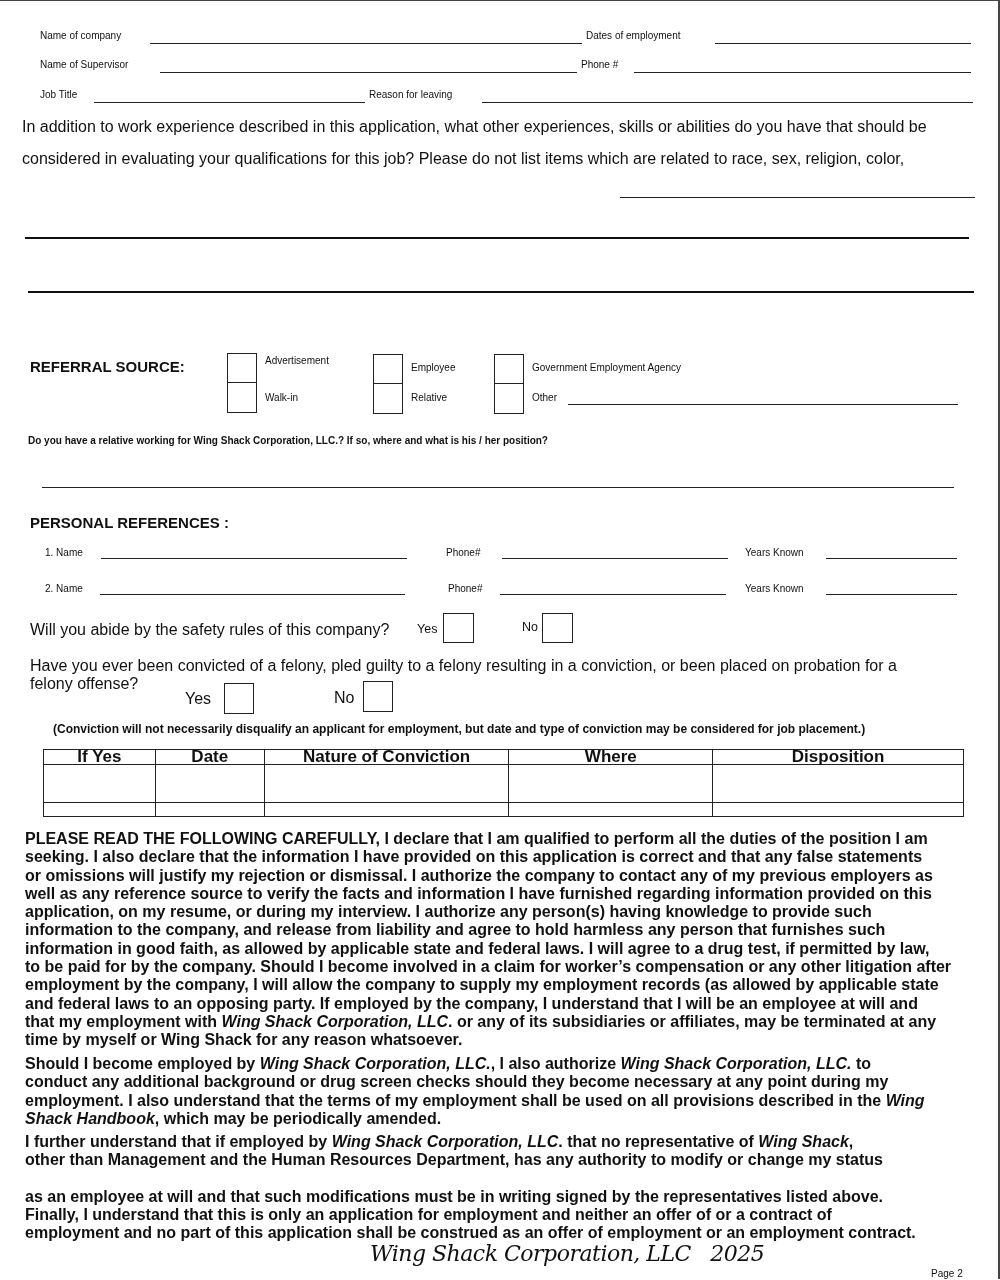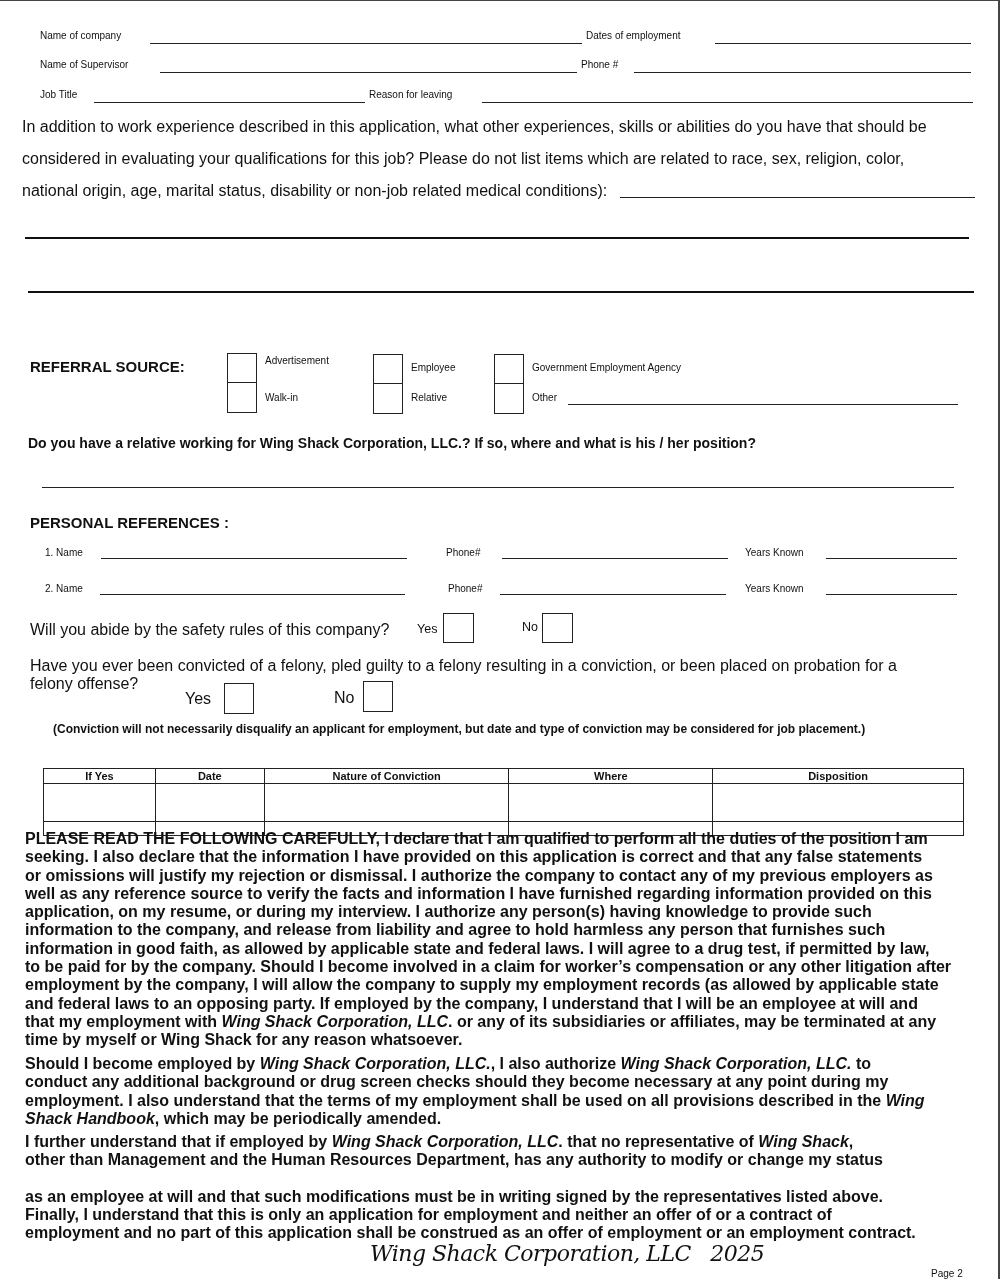--- a/index.html
+++ b/index.html
@@ -52,7 +52,6 @@
 
   <span class="abs q" style="left:22px;top:117px;">In addition to work experience described in this application, what other experiences, skills or abilities do you have that should be</span>
   <span class="abs q" style="left:22px;top:149px;">considered in evaluating your qualifications for this job? Please do not list items which are related to race, sex, religion, color,</span>
-  <span class="abs q" style="left:22px;top:181px;">national origin, age, marital status, disability or non-job related medical conditions):</span>
   <div class="line" style="left:620px;top:196px;width:355px;"></div>
   <div class="line thick" style="left:25px;top:236px;width:944px;"></div>
   <div class="line thick" style="left:28px;top:290px;width:946px;"></div>

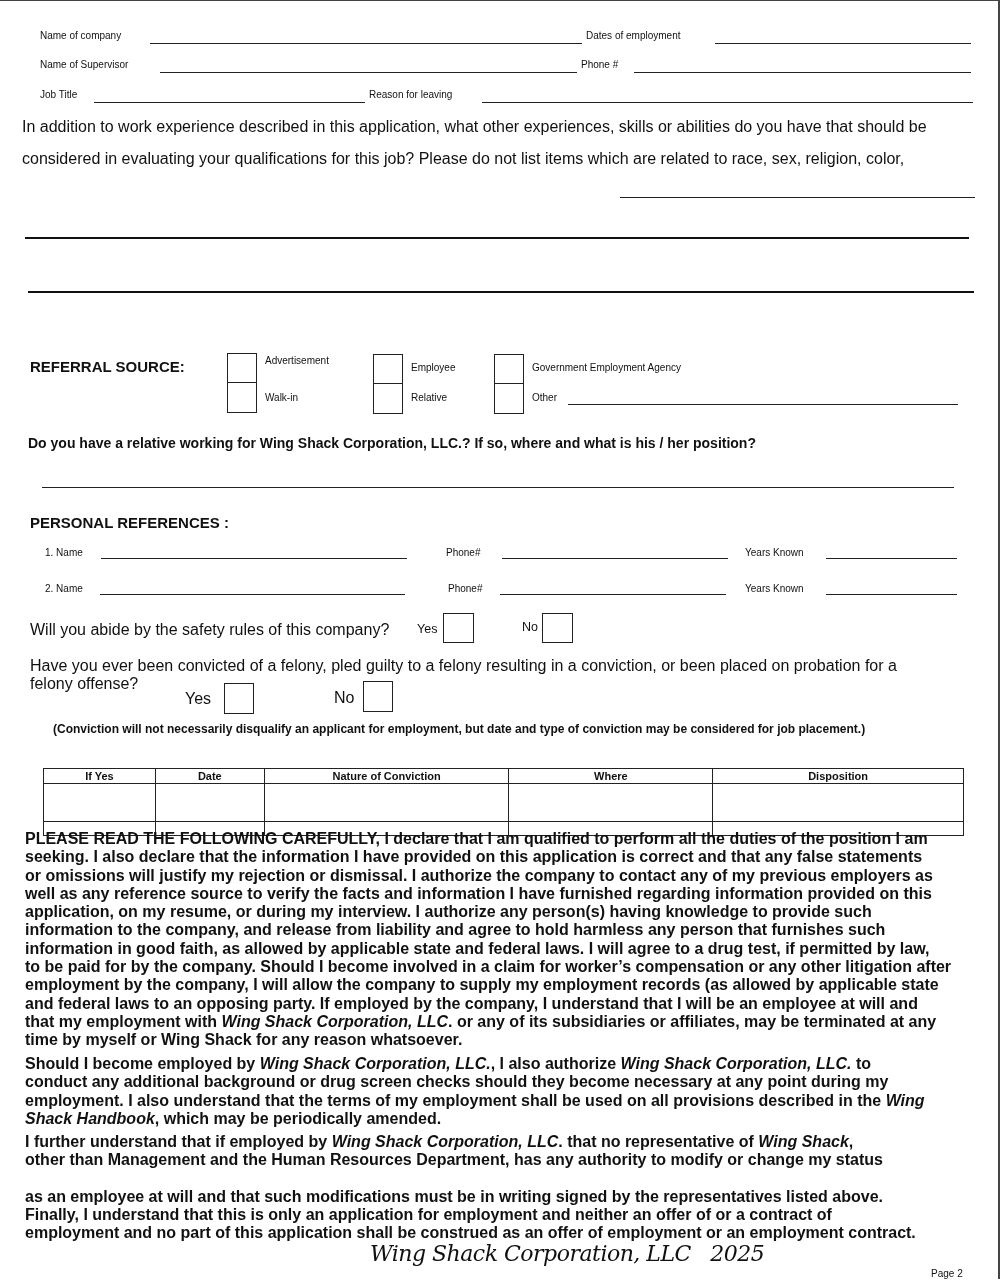--- a/index.html
+++ b/index.html
@@ -74,7 +74,7 @@
   <span class="abs lbl" style="left:532px;top:391px;">Other</span>
   <div class="line" style="left:568px;top:403px;width:390px;"></div>
 
-  <span class="abs" style="left:28px;top:434px;font-size:14px;font-weight:bold;">Do you have a relative working for Wing Shack Corporation, LLC.? If so, where and what is his / her position?</span>
+  <span class="abs" style="left:28px;top:434px;font-size:10px;font-weight:bold;">Do you have a relative working for Wing Shack Corporation, LLC.? If so, where and what is his / her position?</span>
   <div class="line" style="left:42px;top:486px;width:912px;"></div>
 
   <span class="abs h" style="left:30px;top:513px;">PERSONAL REFERENCES :</span>

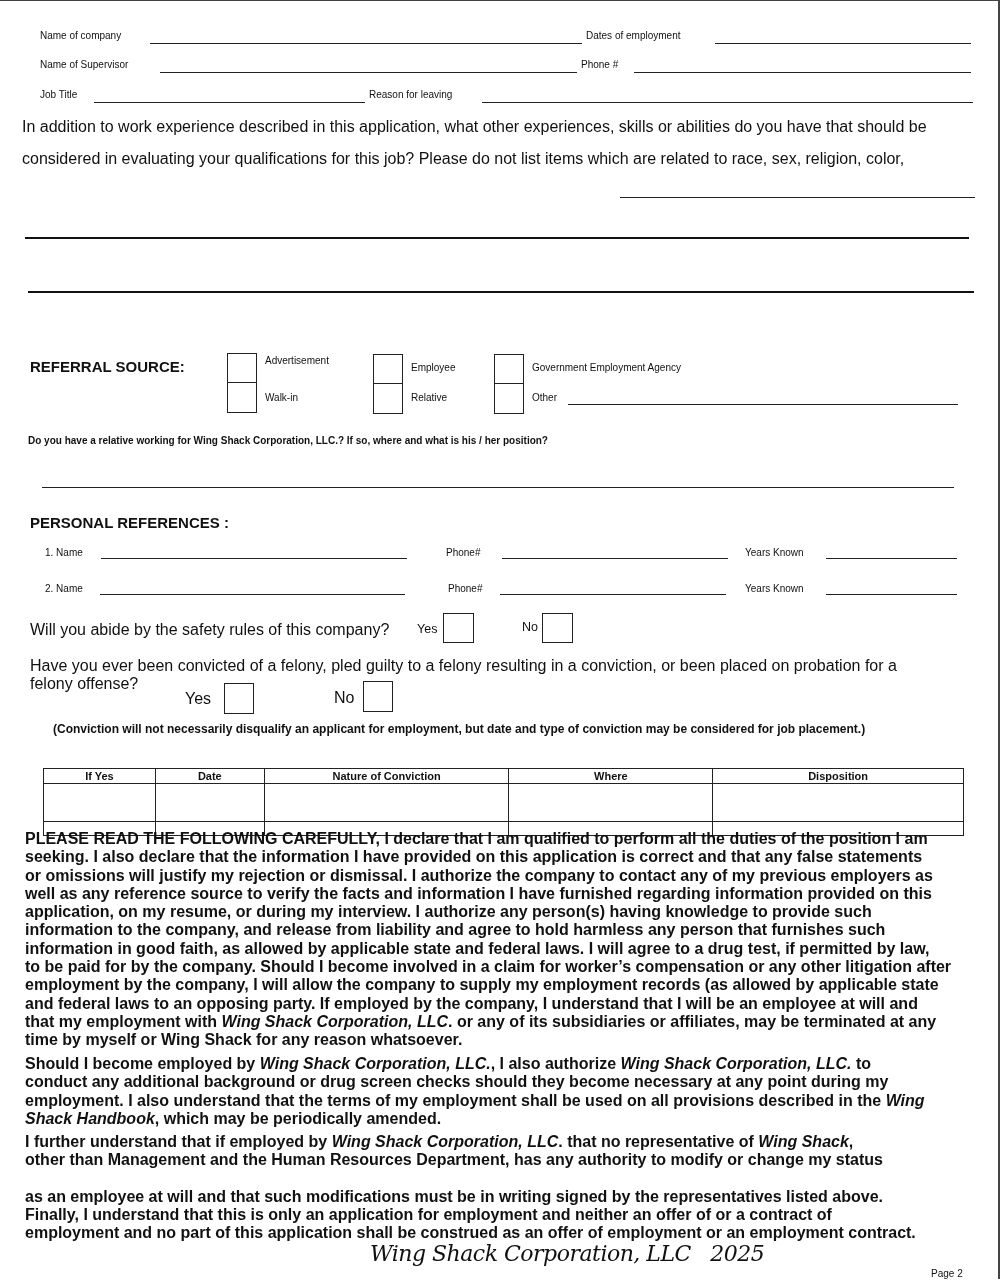--- a/index.html
+++ b/index.html
@@ -15,8 +15,8 @@
   .h { font-size: 15px; font-weight: bold; }
   .cb { position: absolute; border: 1.5px solid #222; background: #fff; box-sizing: border-box; }
   .note { font-size: 12px; font-weight: bold; }
-  table.conv { position: absolute; left: 43px; top: 767px; width: 921px; border-collapse: collapse;
-               font-size: 11px; }
+  table.conv { position: absolute; left: 43px; top: 748px; width: 921px; border-collapse: collapse;
+               font-size: 17px; }
   table.conv th, table.conv td { border: 1px solid #222; padding: 0; }
   table.conv th { font-weight: bold; height: 14px; line-height: 14px; text-align: center; }
   table.conv tr.r1 td { height: 37px; }

